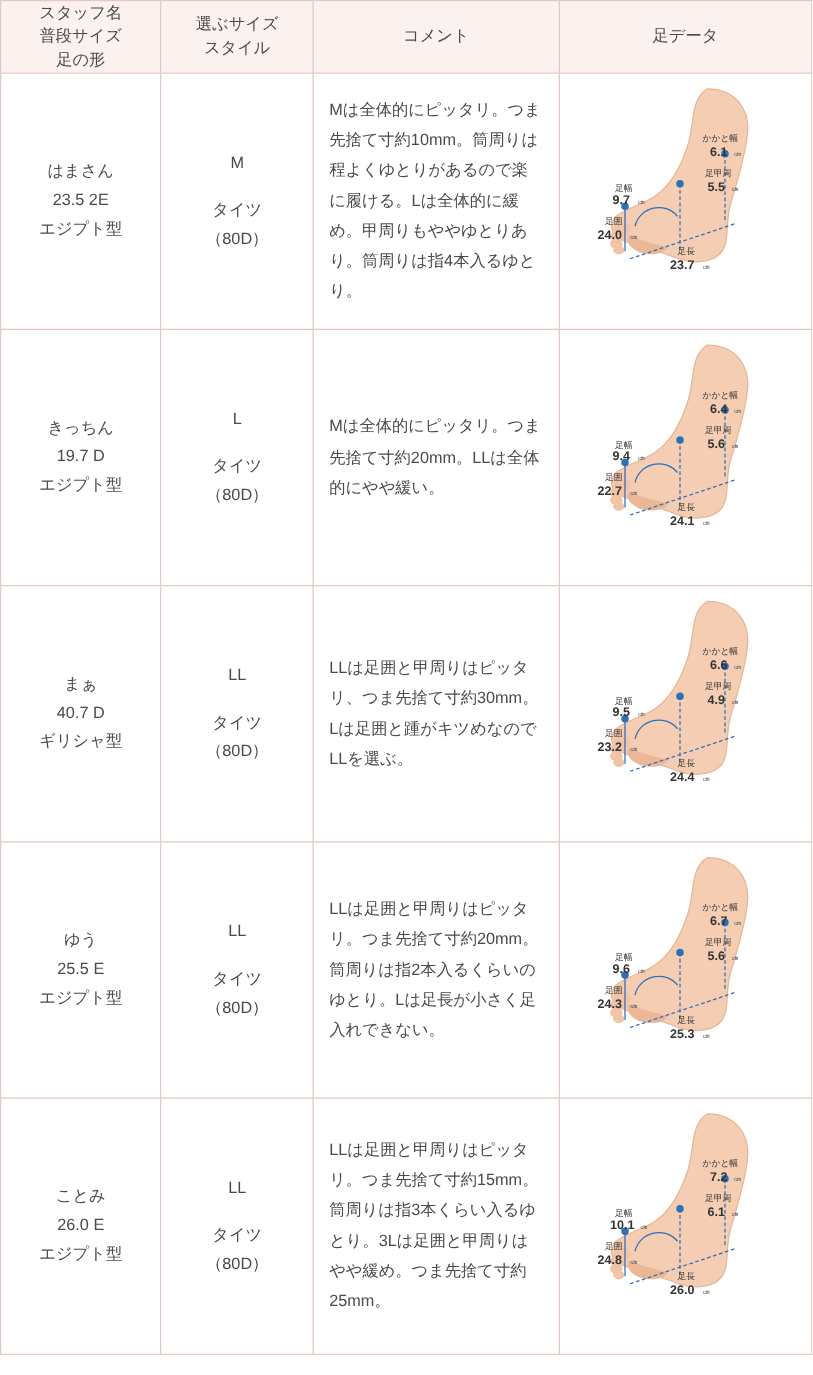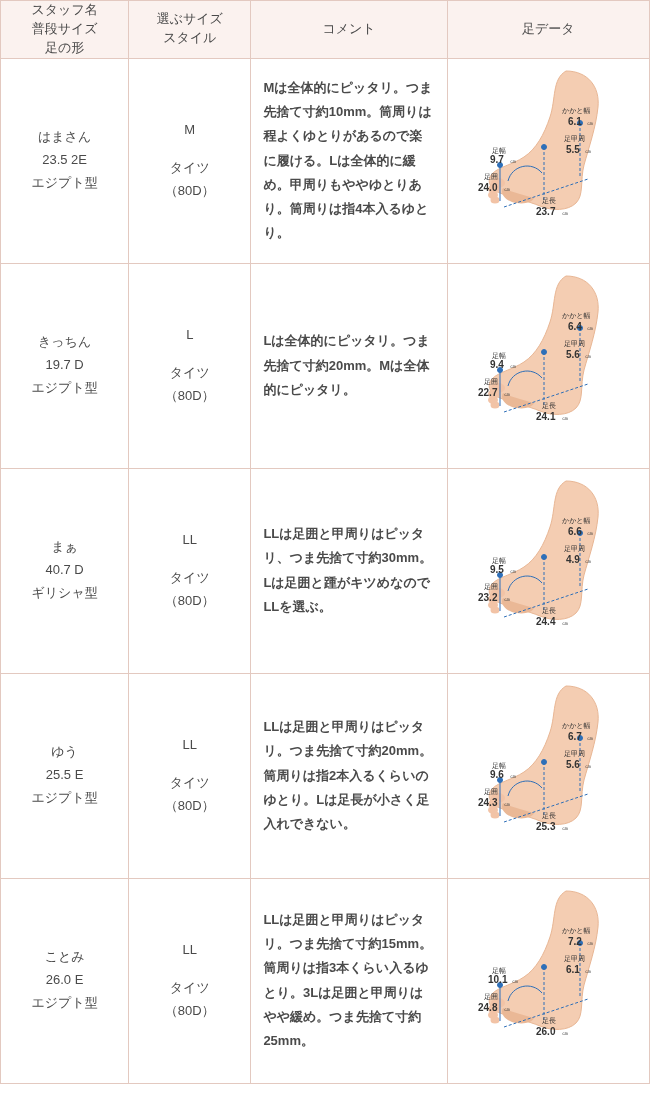--- a/index.html
+++ b/index.html
@@ -63,7 +63,6 @@
     padding: 10px 12px;
     text-align: left;
     vertical-align: middle;
-    font-weight: bold;
   }
   td.data-cell {
     padding: 0;

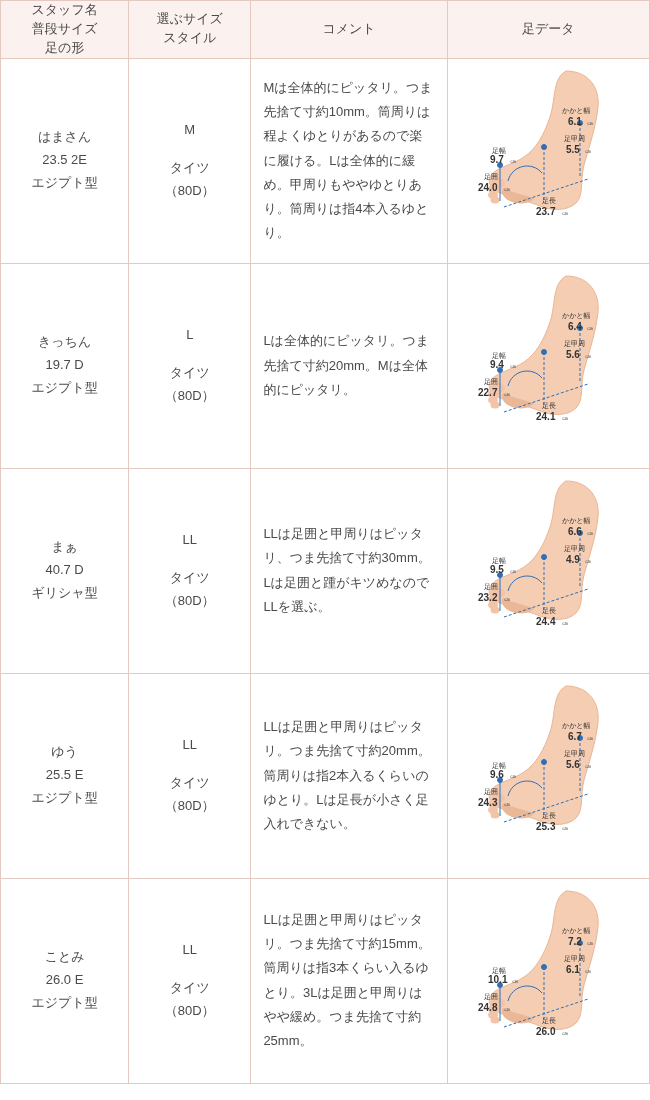--- a/index.html
+++ b/index.html
@@ -179,7 +179,7 @@
         <span class="size-style">タイツ</span>
         <span class="size-denier">（80D）</span>
       </td>
-      <td class="comment-cell">Lは全体的にピッタリ。つま先捨て寸約20mm。Mは全体的にピッタリ。</td>
+      <td class="comment-cell">Mは全体的にピッタリ。つま先捨て寸約20mm。LLは全体的にやや緩い。</td>
       <td class="data-cell">
         <div class="foot-wrap">
           <svg width="200" height="200" viewBox="0 0 200 200">

